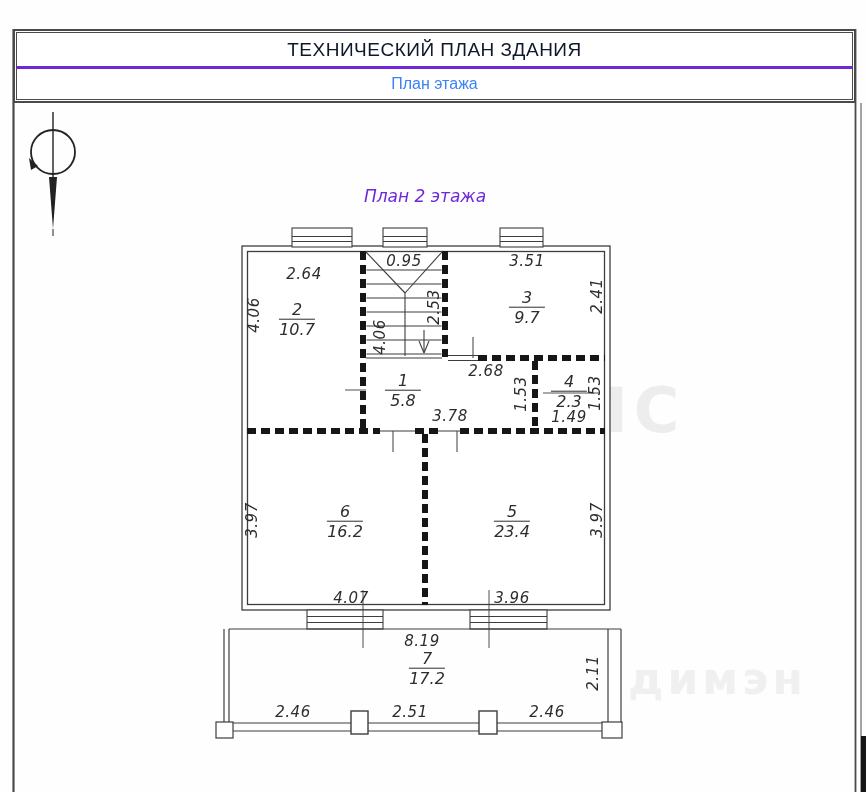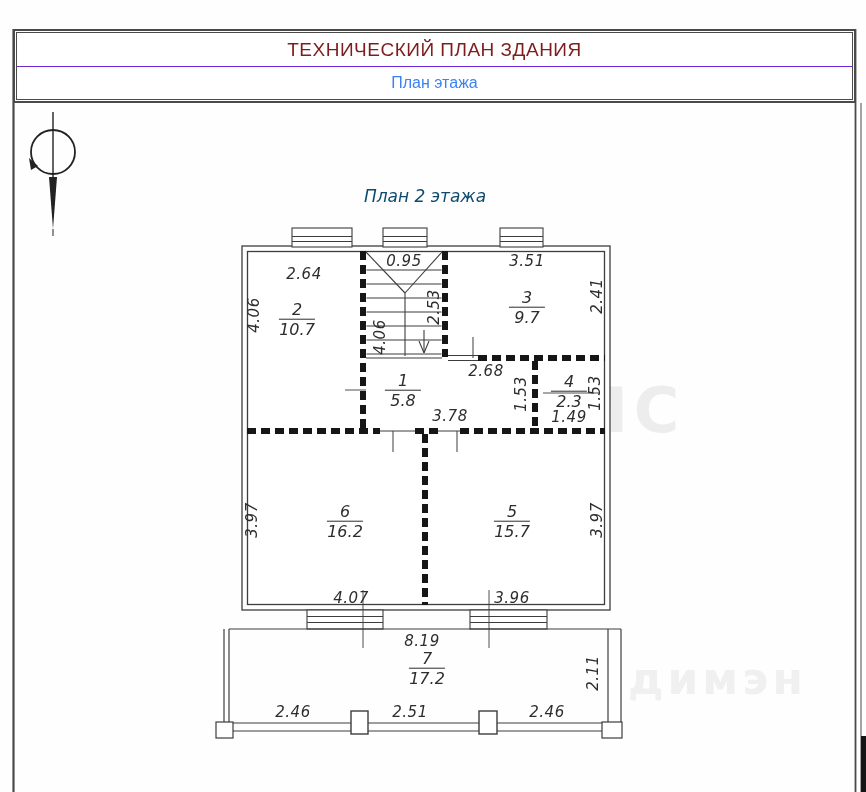--- a/index.html
+++ b/index.html
@@ -11,9 +11,9 @@
        border:2px solid #4a4a4a;box-sizing:border-box;background:#fff;}
   .hdr-inner{position:absolute;inset:1px;border:1px solid #4a4a4a;
              display:flex;flex-direction:column;}
-  .hdr-row1{height:33px;border-bottom:1px solid #6d28d9;display:flex;
+  .hdr-row1{height:33px;border-bottom:3px solid #6d28d9;display:flex;
             align-items:center;justify-content:center;font-size:19px;
-            letter-spacing:.5px;color:#7f1d1d;}
+            letter-spacing:.5px;color:#0f172a;}
   .hdr-row2{flex:1;display:flex;align-items:center;justify-content:center;
             font-size:16px;color:#3b82f6;}
 

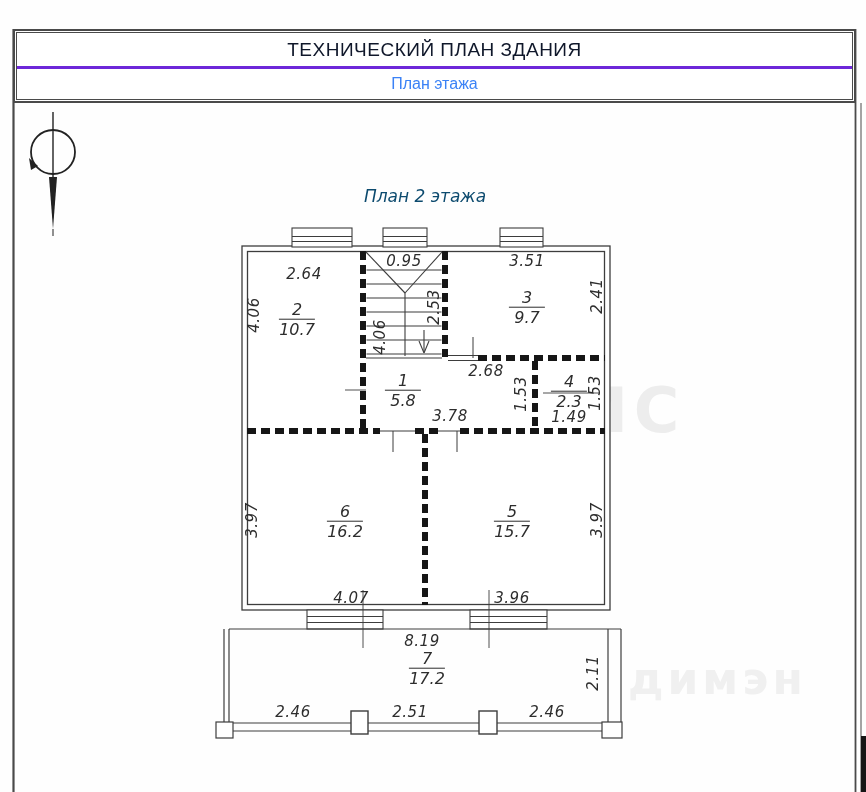--- a/index.html
+++ b/index.html
@@ -20,7 +20,7 @@
   
   .caption{position:absolute;left:425px;top:196px;transform:translate(-50%,-50%);
            font-family:"DejaVu Sans",sans-serif;font-style:italic;
-           font-size:17px;color:#0c4a6e;white-space:nowrap;}
+           font-size:17px;color:#6d28d9;white-space:nowrap;}
 
   
   .dim{position:absolute;transform:translate(-50%,-50%);

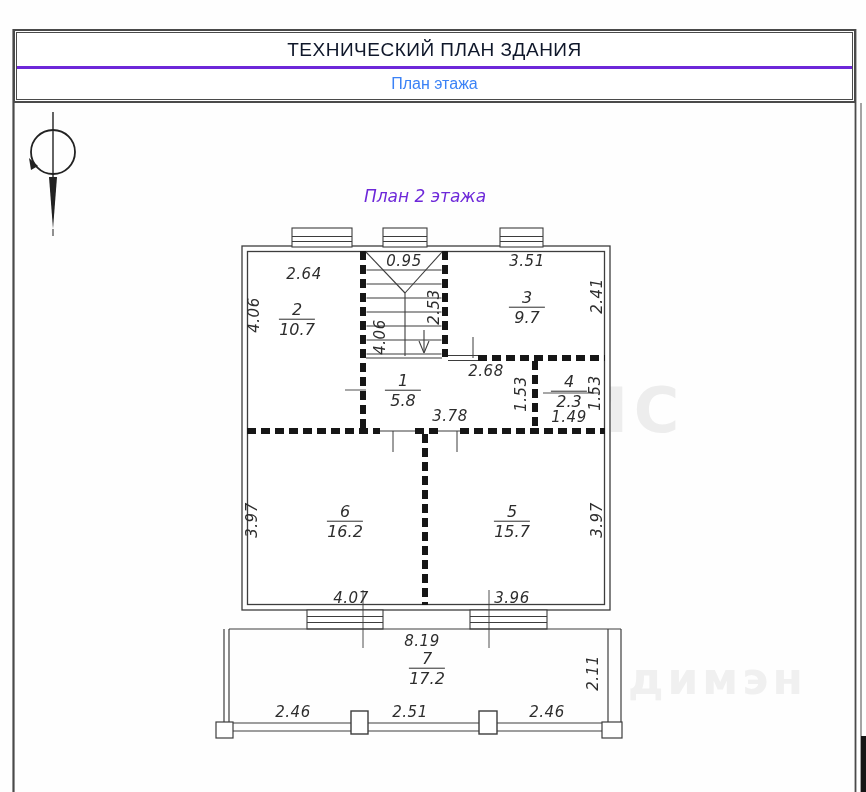--- a/index.html
+++ b/index.html
@@ -200,7 +200,7 @@
   </div>
   <div class="room-label" style="left:512px;top:522px">
     <span class="rn">5</span>
-    <span class="ra">15.7</span>
+    <span class="ra">23.4</span>
   </div>
   <div class="room-label" style="left:345px;top:522px">
     <span class="rn">6</span>

